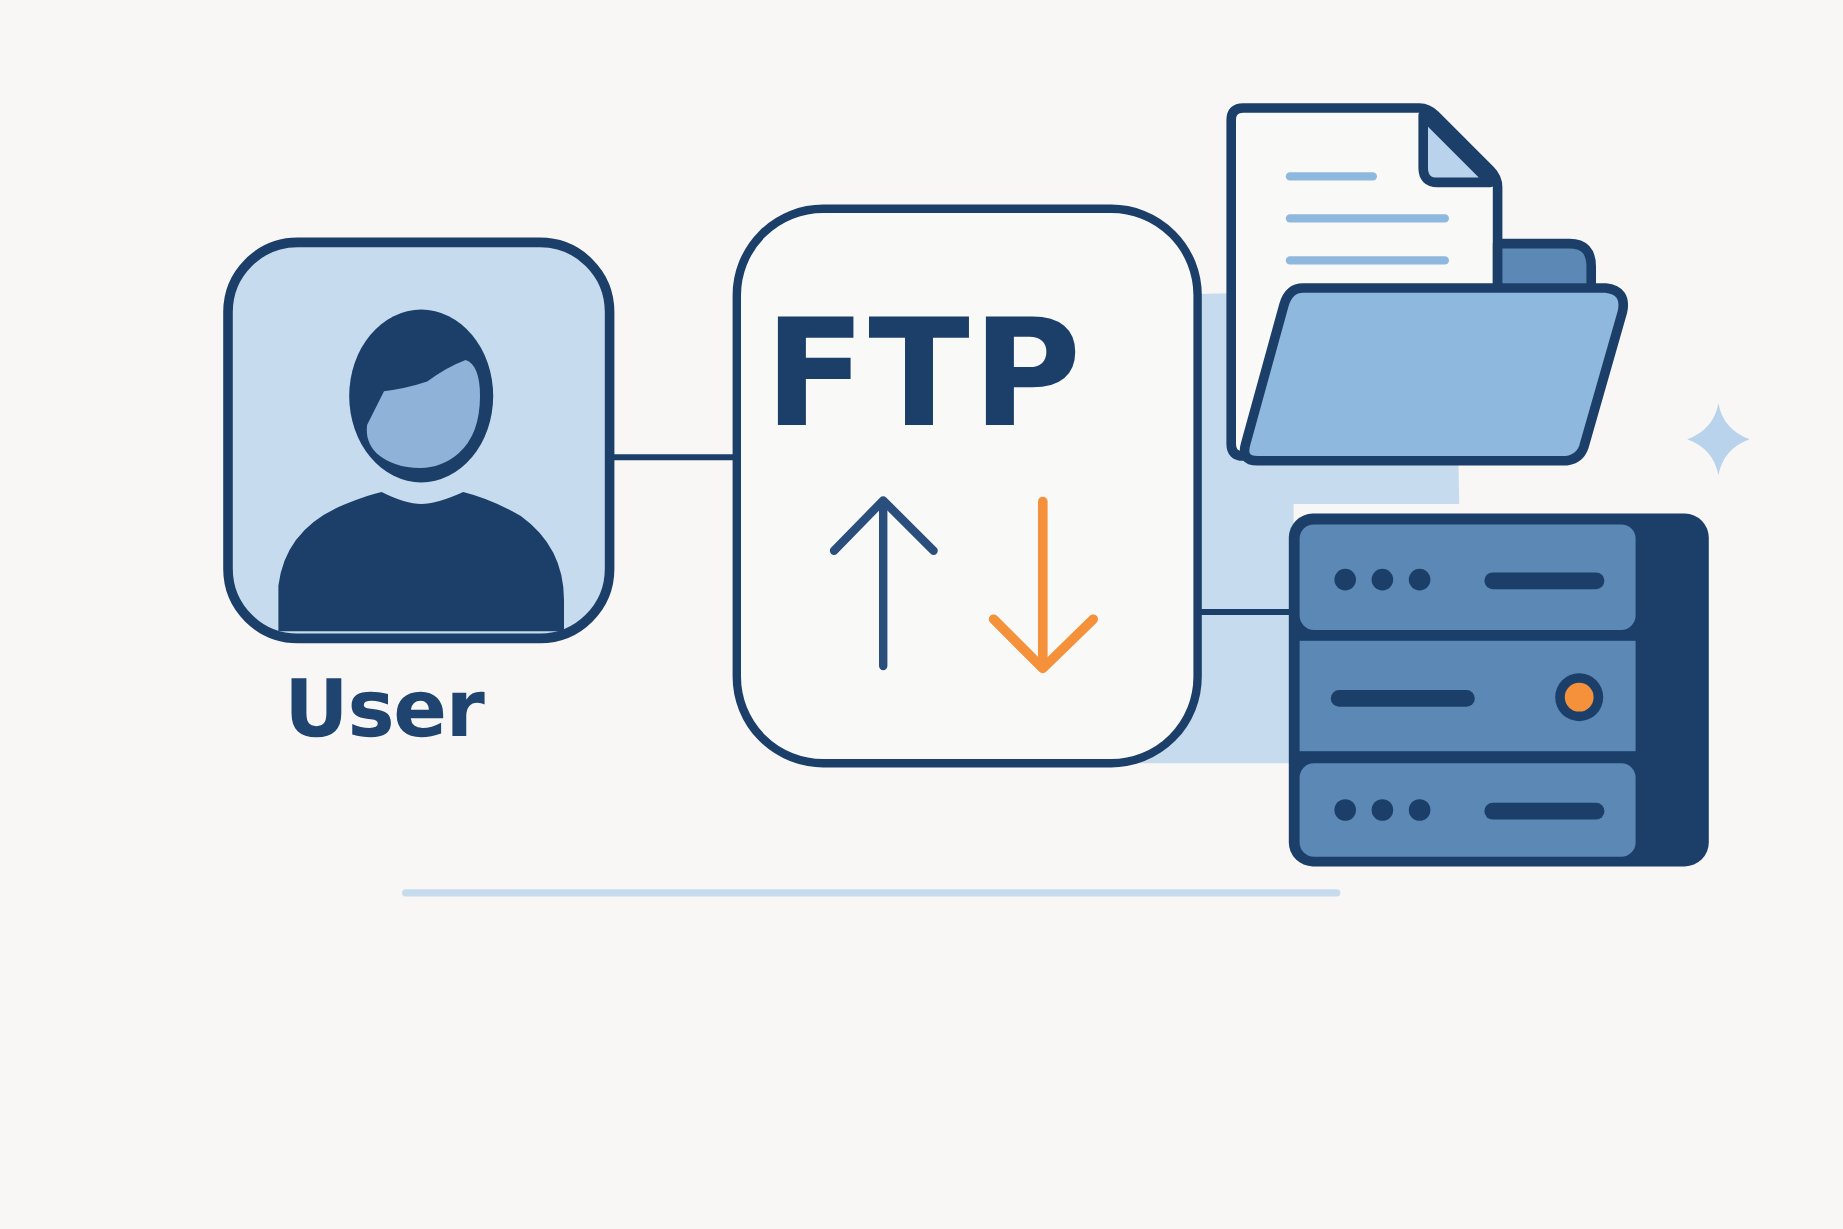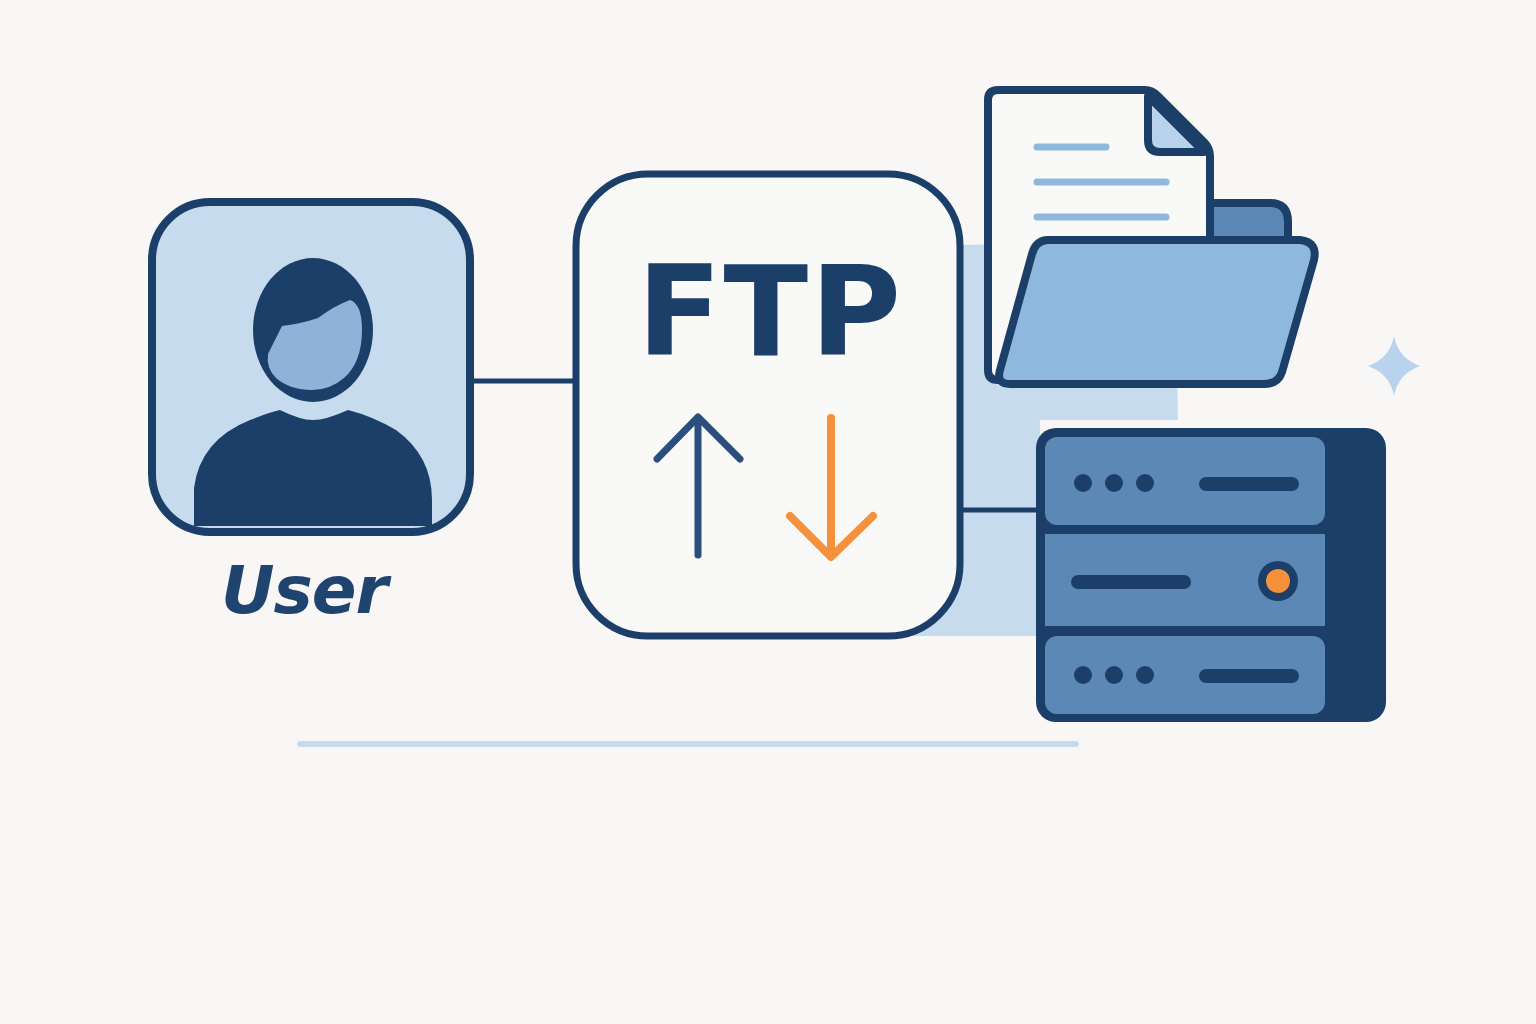--- a/index.html
+++ b/index.html
@@ -10,7 +10,7 @@
       overflow: hidden;
       font-family: "DejaVu Sans", "Liberation Sans", sans-serif;
     }
-    #stage { position: absolute; left: 0; top: 0; width: 1310px; height: 1024px; }
+    #stage { position: absolute; left: 0; top: 0; width: 1310px; height: 1024px; padding-left: 38px; }
     .label-user {
       position: absolute; left: 184px; top: 552px; width: 240px;
       text-align: center; font-size: 66px; font-weight: bold; color: #1f4470;

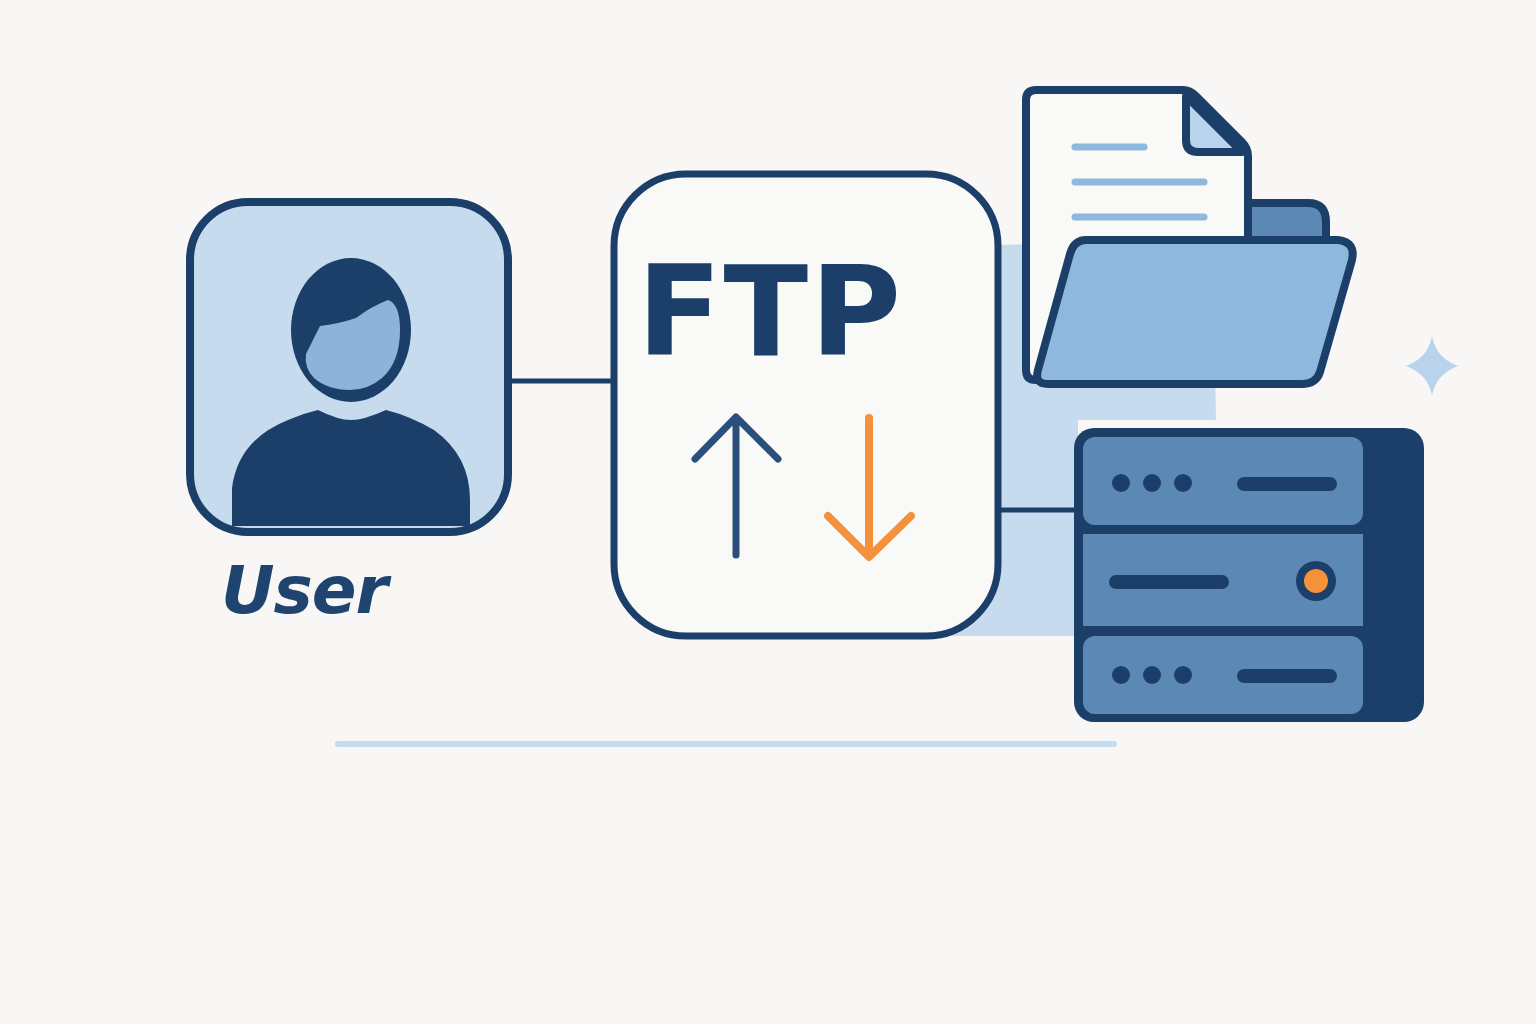--- a/index.html
+++ b/index.html
@@ -12,10 +12,9 @@
     }
     #stage { position: absolute; left: 0; top: 0; width: 1310px; height: 1024px; padding-left: 38px; }
     .label-user {
-      position: absolute; left: 184px; top: 552px; width: 240px;
+      position: absolute; left: 200px; top: 552px; width: 240px;
       text-align: center; font-size: 66px; font-weight: bold; color: #1f4470;
       letter-spacing: -1px;
-      font-style: italic;
     }
     .ftp-text {
       position: absolute; left: 580px; top: 250px; width: 380px;

